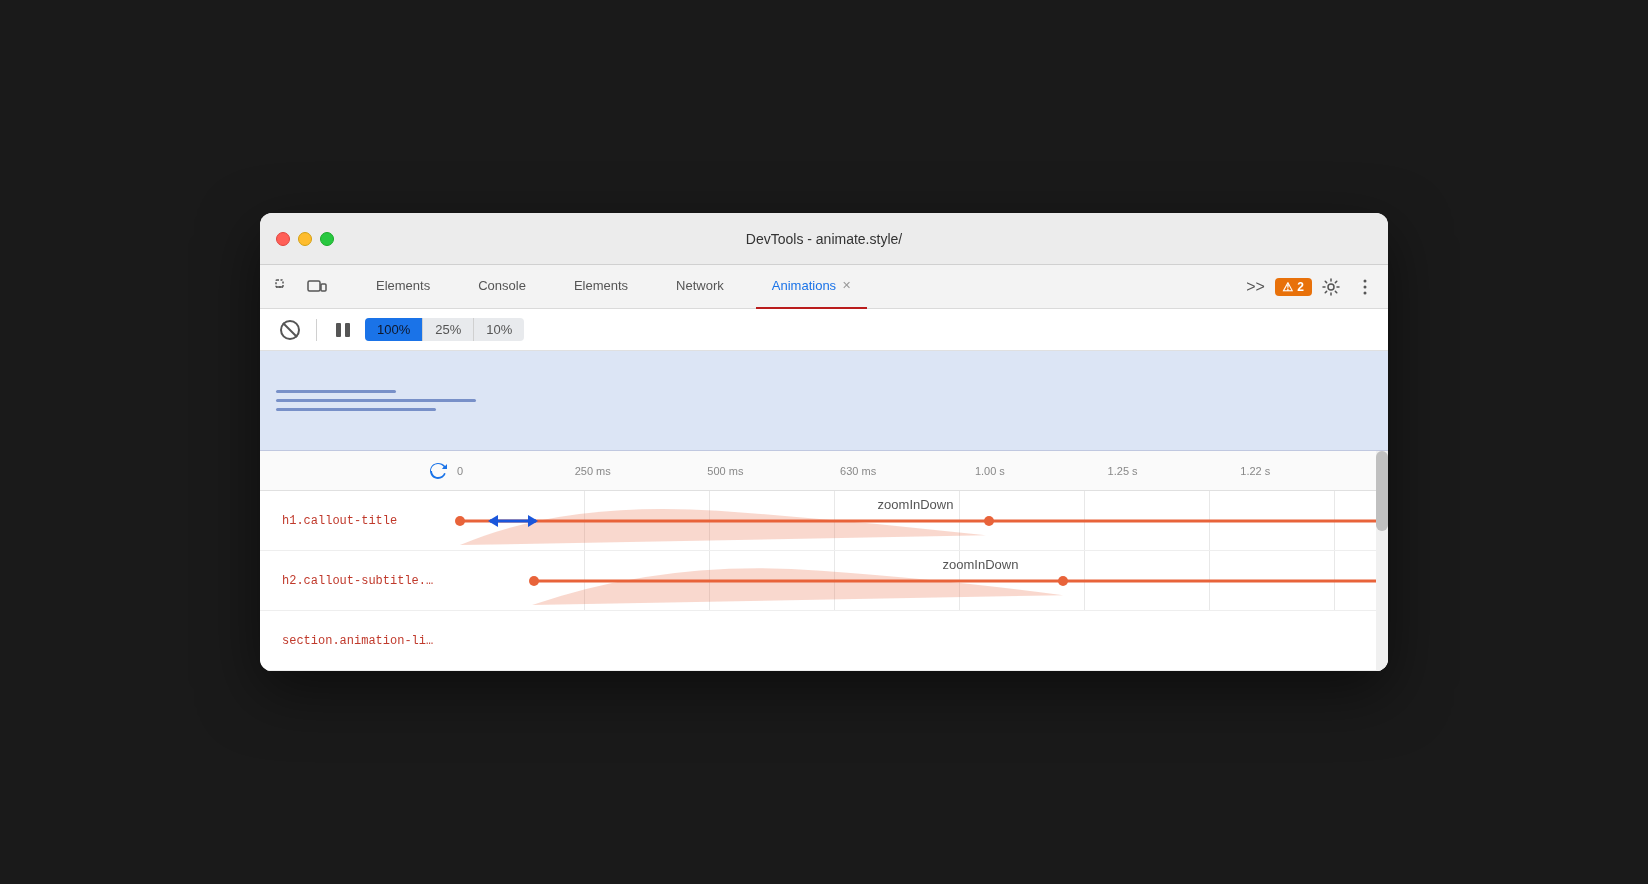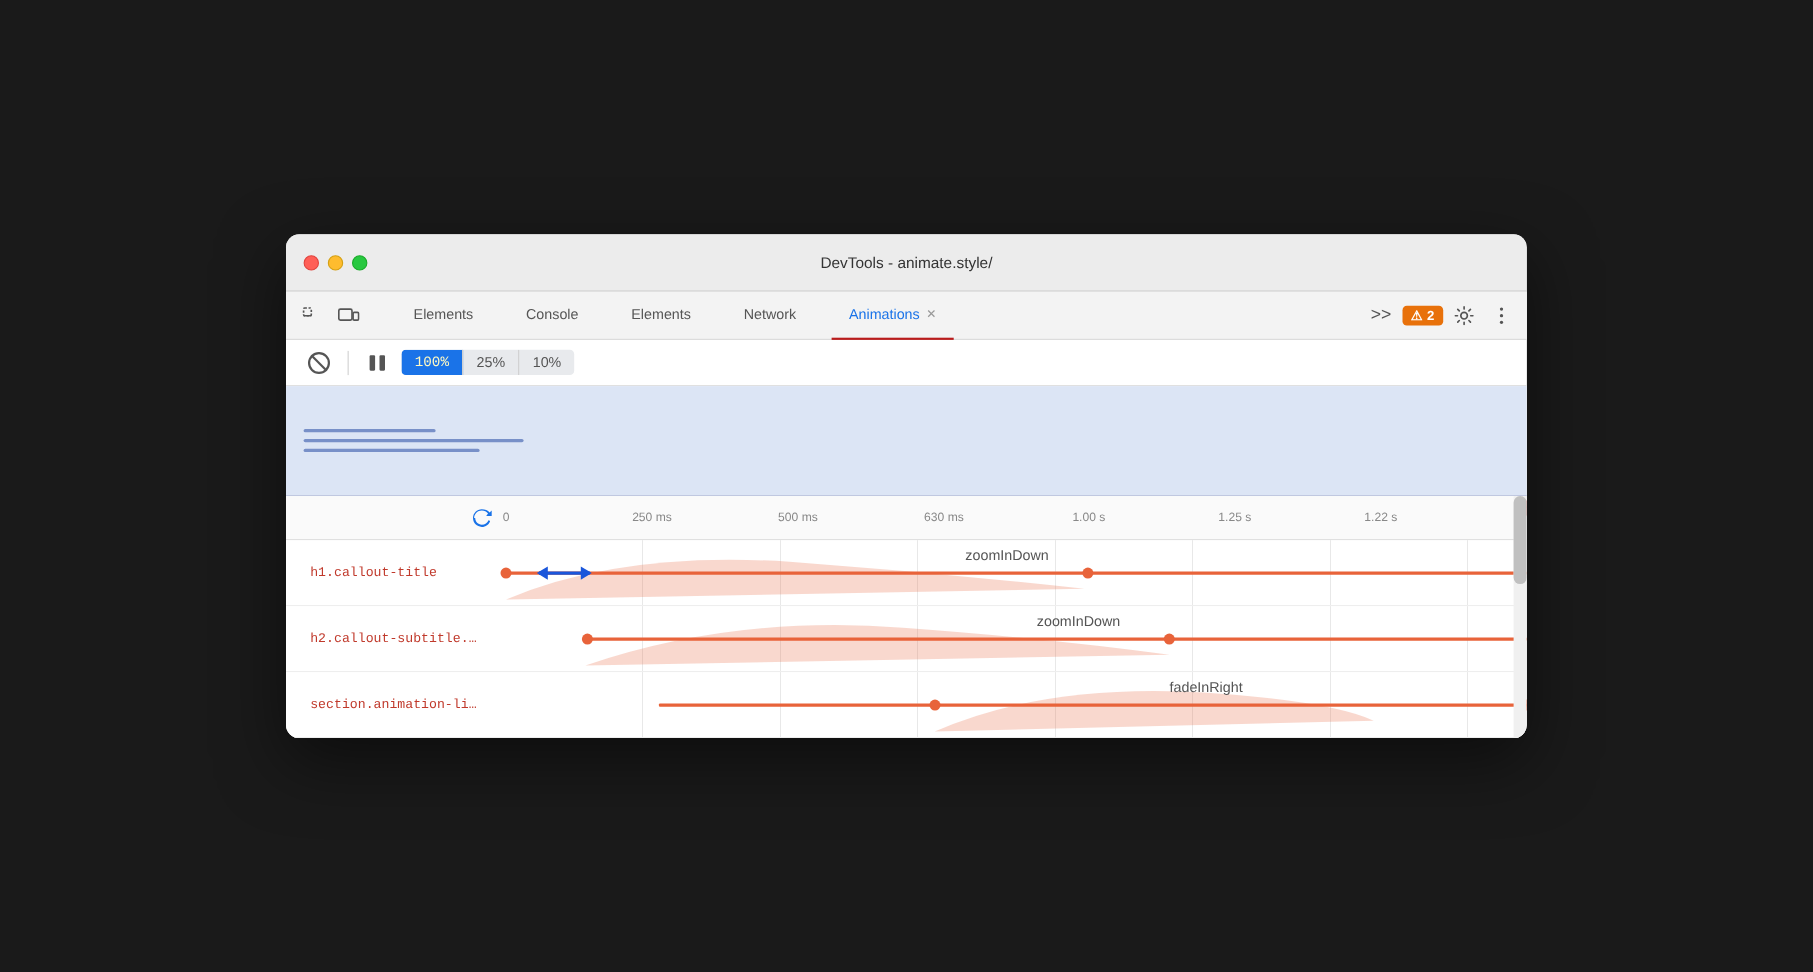--- a/index.html
+++ b/index.html
@@ -157,8 +157,7 @@
     .speed-btn:last-child { border-right: none; }
     .speed-btn.active {
       background: #1a73e8;
-      color: #fef9c3;
-      font-family: Liberation Mono, monospace;
+      color: #0f172a;
     }
     .main-area {
       display: flex;

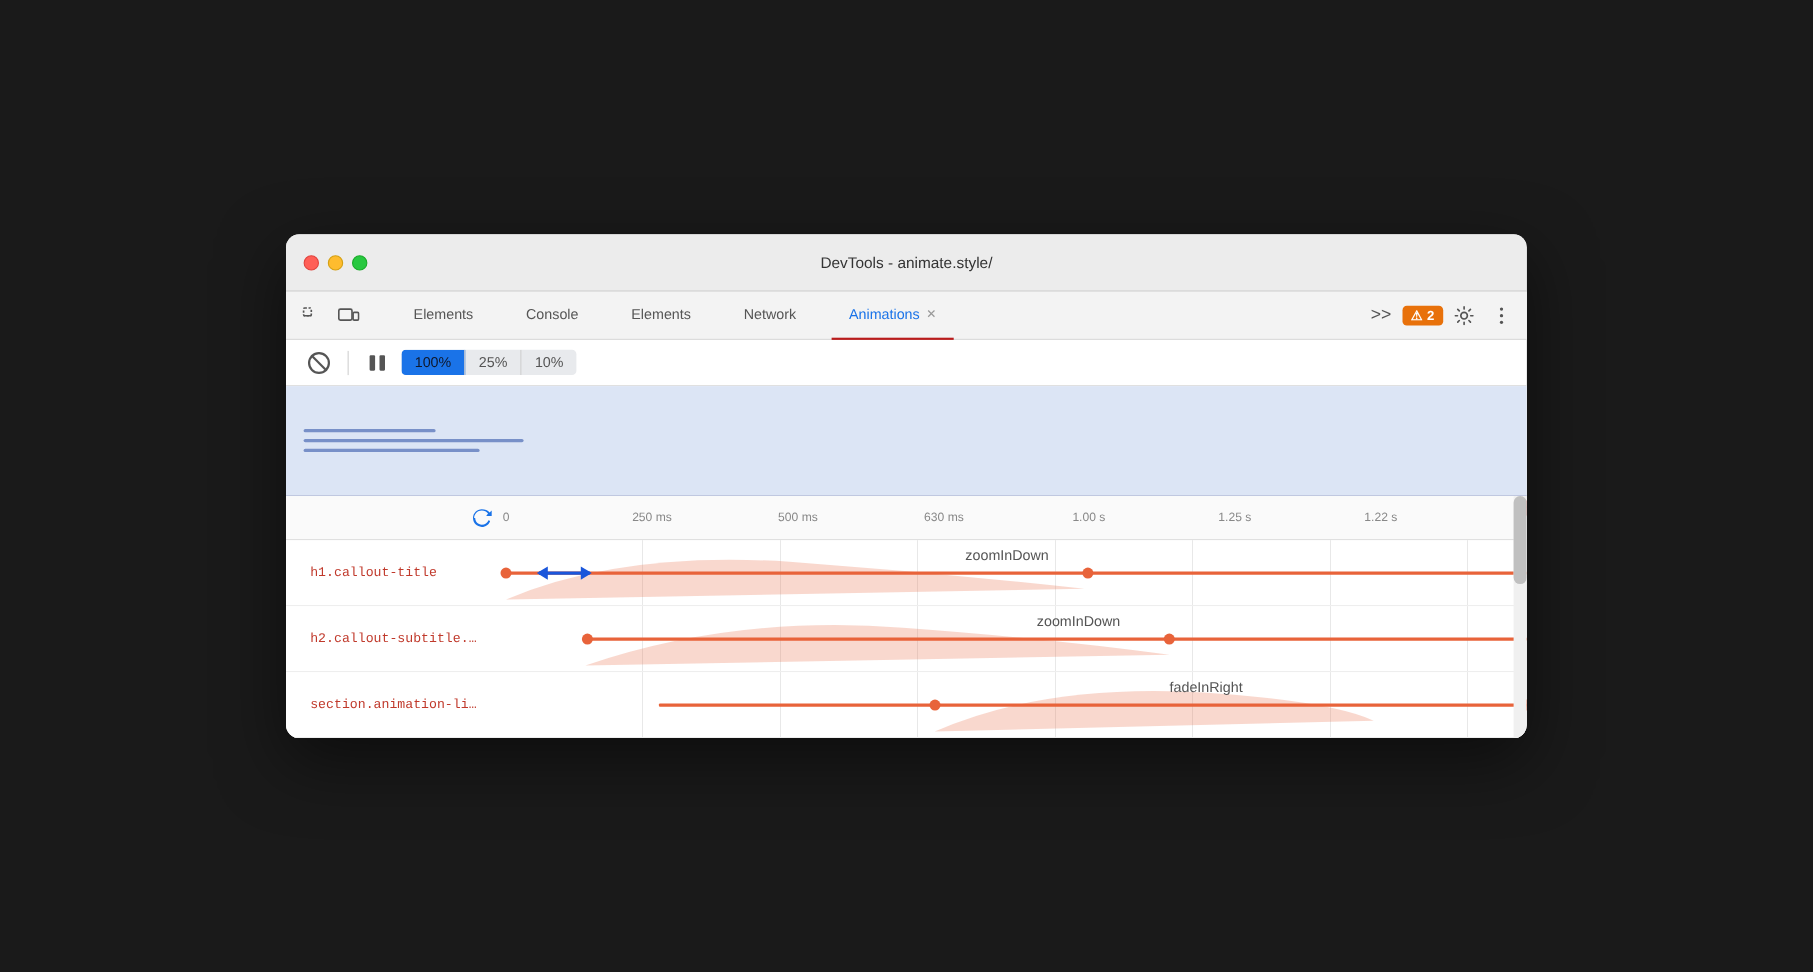--- a/index.html
+++ b/index.html
@@ -497,17 +497,6 @@
             <div class="anim-label">
               <span>section.animation-list.a</span>
             </div>
-            <div class="anim-track" style="position:relative; height:100%; flex:1;">
-              <svg class="anim-curve" viewBox="0 0 900 60" preserveAspectRatio="none" style="position:absolute;top:0;left:0;width:100%;height:100%;">
-                <path d="M 378 55 Q 480 8 630 20 Q 730 28 765 45" fill="rgba(232,99,58,0.25)" stroke="none"></path>
-              </svg>
-              <div class="anim-bar" style="left:15%; width:85%;"></div>
-              <div class="anim-dot" style="left:42%;"></div>
-              <div class="anim-dot" style="left:100%;"></div>
-              <div class="anim-label-text" style="left:65%; top:6px;">
-                <span>fadeInRight</span>
-              </div>
-            </div>
           </div>
 
         </div>

